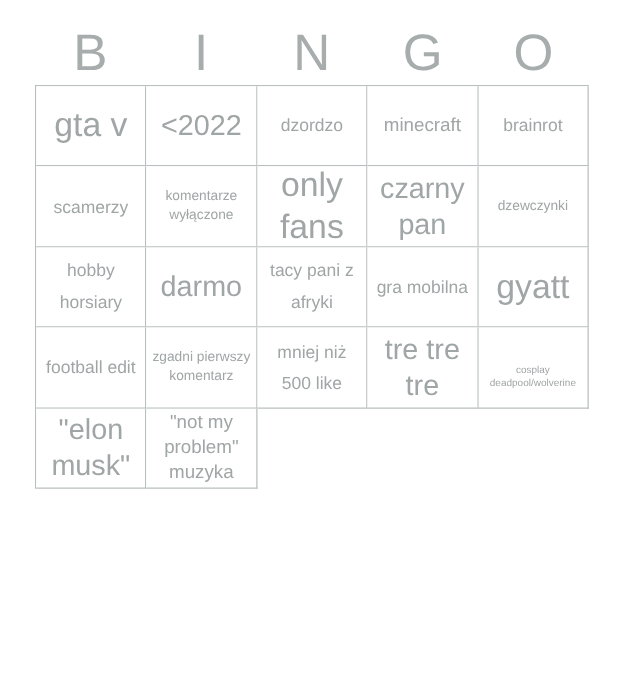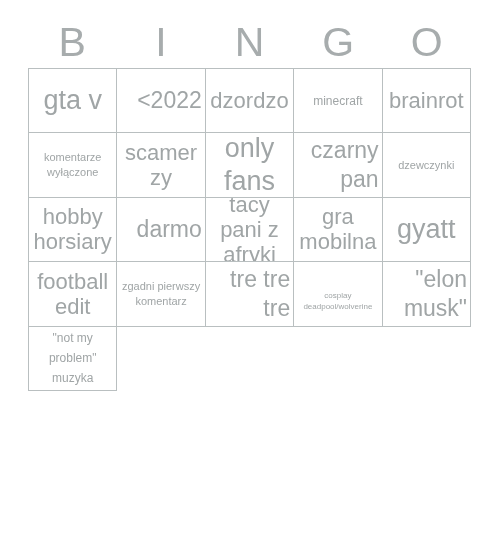--- a/index.html
+++ b/index.html
@@ -84,7 +84,7 @@
 
   
   .size-xl .cell-text { font-size: 27px; line-height: 33px; }
-  .size-lg .cell-text { font-size: 23px; line-height: 29px; text-align: right; }
+  .size-lg .cell-text { font-size: 23px; line-height: 29px; }
   .size-md .cell-text { font-size: 22px; line-height: 25px; }
   .size-sm .cell-text { font-size: 12px; line-height: 20px; }
   .size-xs .cell-text { font-size: 11px; line-height: 15px; }

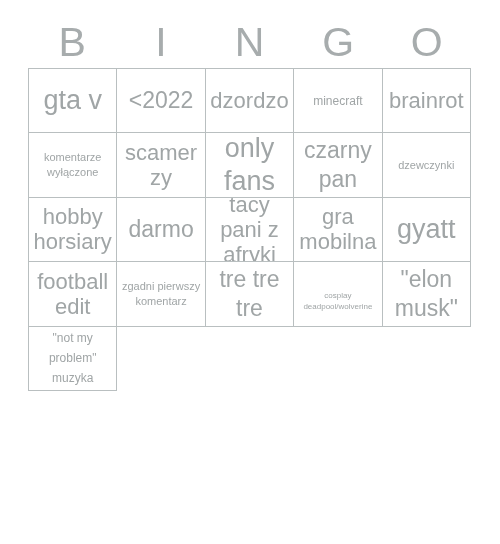--- a/index.html
+++ b/index.html
@@ -85,7 +85,7 @@
   
   .size-xl .cell-text { font-size: 27px; line-height: 33px; }
   .size-lg .cell-text { font-size: 23px; line-height: 29px; }
-  .size-md .cell-text { font-size: 22px; line-height: 25px; }
+  .size-md .cell-text { font-size: 14px; line-height: 25px; }
   .size-sm .cell-text { font-size: 12px; line-height: 20px; }
   .size-xs .cell-text { font-size: 11px; line-height: 15px; }
   .size-xxs .cell-text { font-size: 8px; line-height: 11px; margin-top: 14px; }

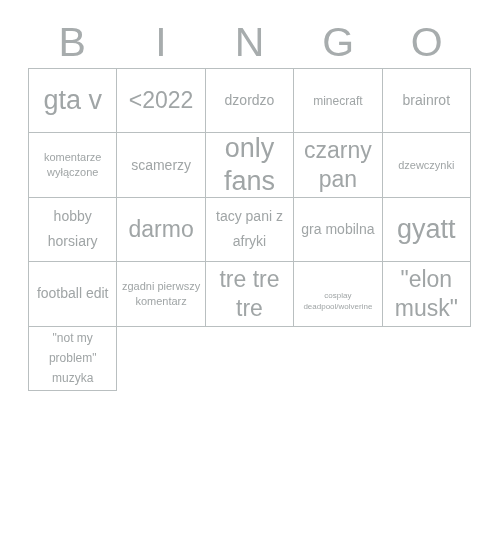--- a/index.html
+++ b/index.html
@@ -86,7 +86,7 @@
   .size-xl .cell-text { font-size: 27px; line-height: 33px; }
   .size-lg .cell-text { font-size: 23px; line-height: 29px; }
   .size-md .cell-text { font-size: 14px; line-height: 25px; }
-  .size-sm .cell-text { font-size: 12px; line-height: 20px; }
+  .size-sm .cell-text { font-size: 15px; line-height: 20px; }
   .size-xs .cell-text { font-size: 11px; line-height: 15px; }
   .size-xxs .cell-text { font-size: 8px; line-height: 11px; margin-top: 14px; }
 </style>

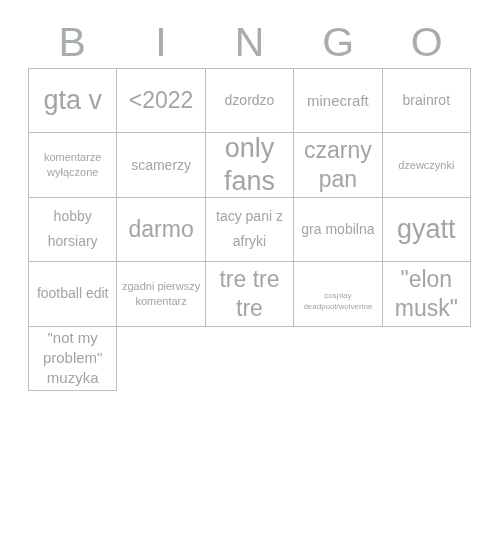--- a/index.html
+++ b/index.html
@@ -119,11 +119,11 @@
       <div class="bingo-cell size-md">
         <span class="cell-text">brainrot</span>
       </div>
+      <div class="bingo-cell size-md">
+        <span class="cell-text">scamerzy</span>
+      </div>
       <div class="bingo-cell size-xs">
         <span class="cell-text">komentarze wyłączone</span>
-      </div>
-      <div class="bingo-cell size-md">
-        <span class="cell-text">scamerzy</span>
       </div>
       <div class="bingo-cell size-xl">
         <span class="cell-text">only fans</span>

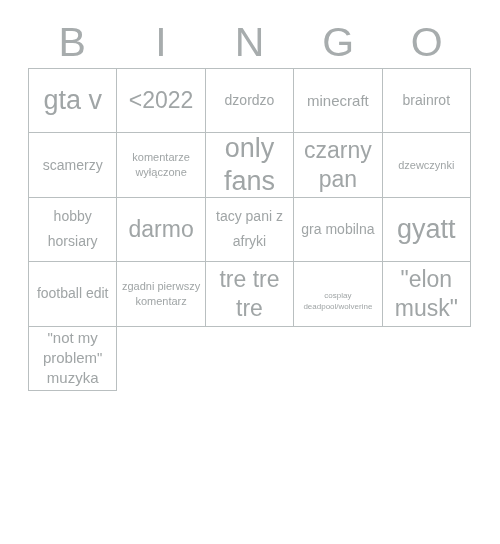--- a/index.html
+++ b/index.html
@@ -155,6 +155,9 @@
       <div class="bingo-cell size-xs">
         <span class="cell-text">zgadni pierwszy komentarz</span>
       </div>
+      <div class="bingo-cell size-md">
+        <span class="cell-text">mniej niż 500 like</span>
+      </div>
       <div class="bingo-cell size-lg">
         <span class="cell-text">tre tre tre</span>
       </div>

